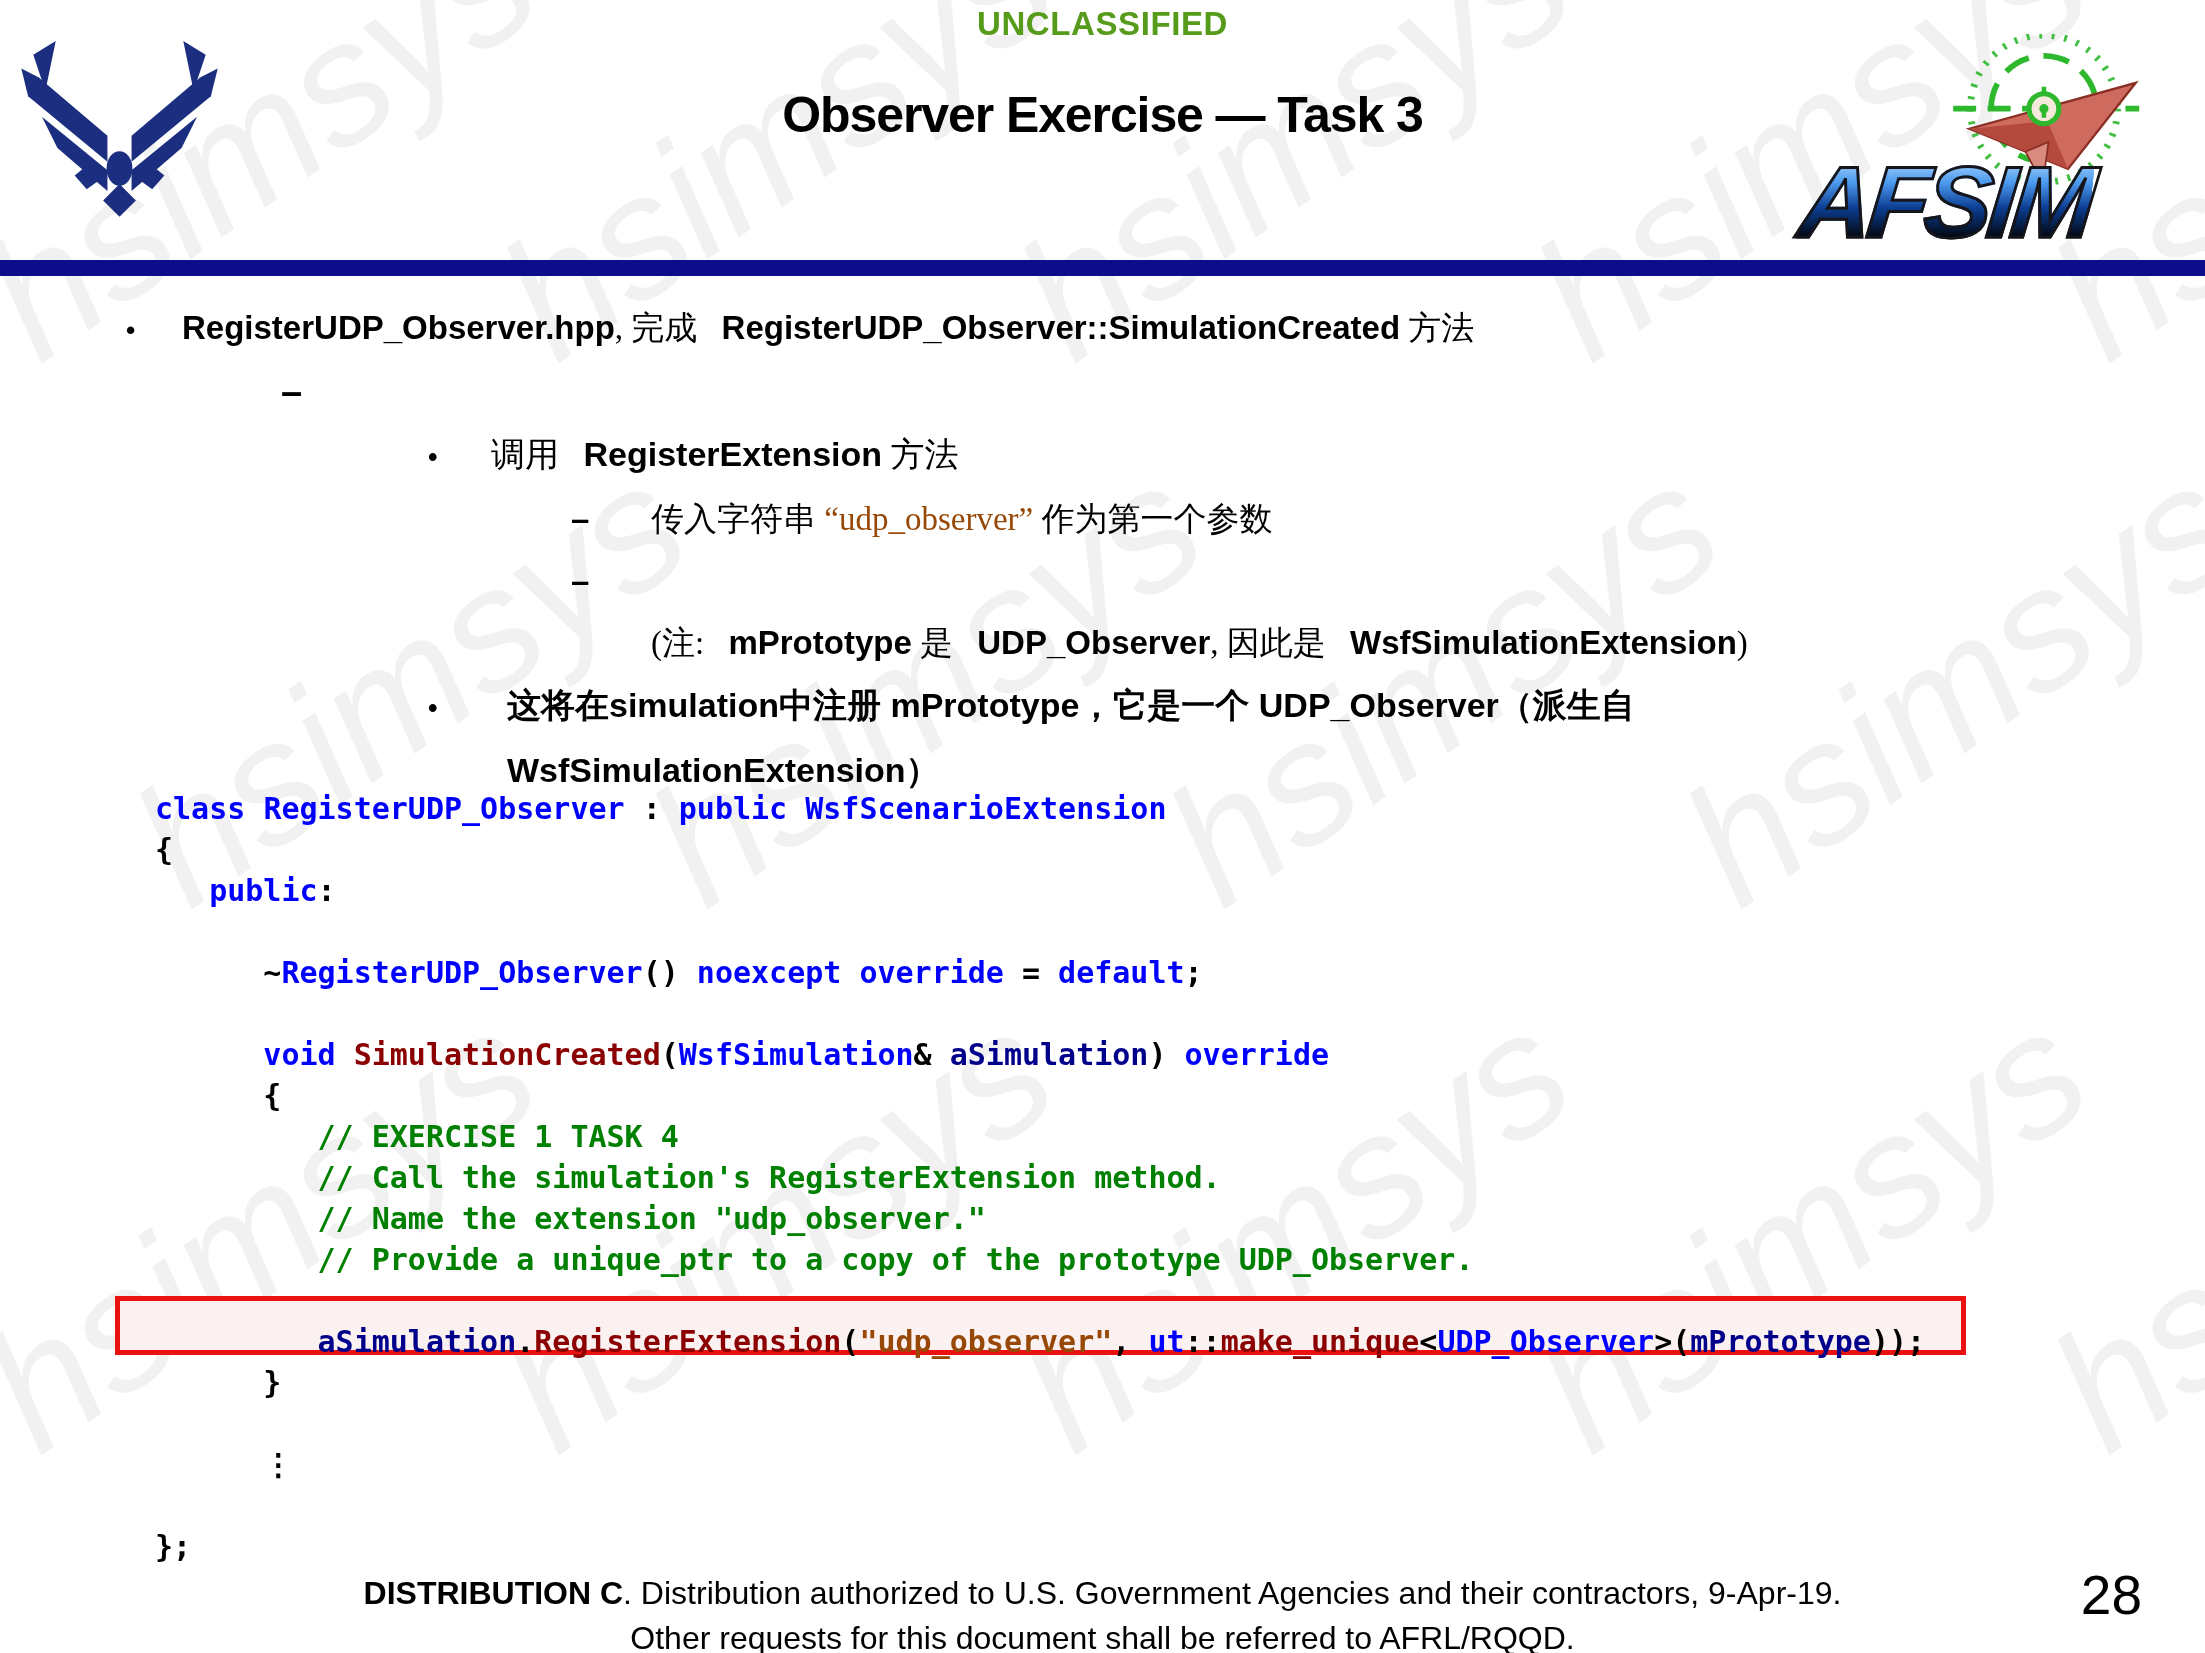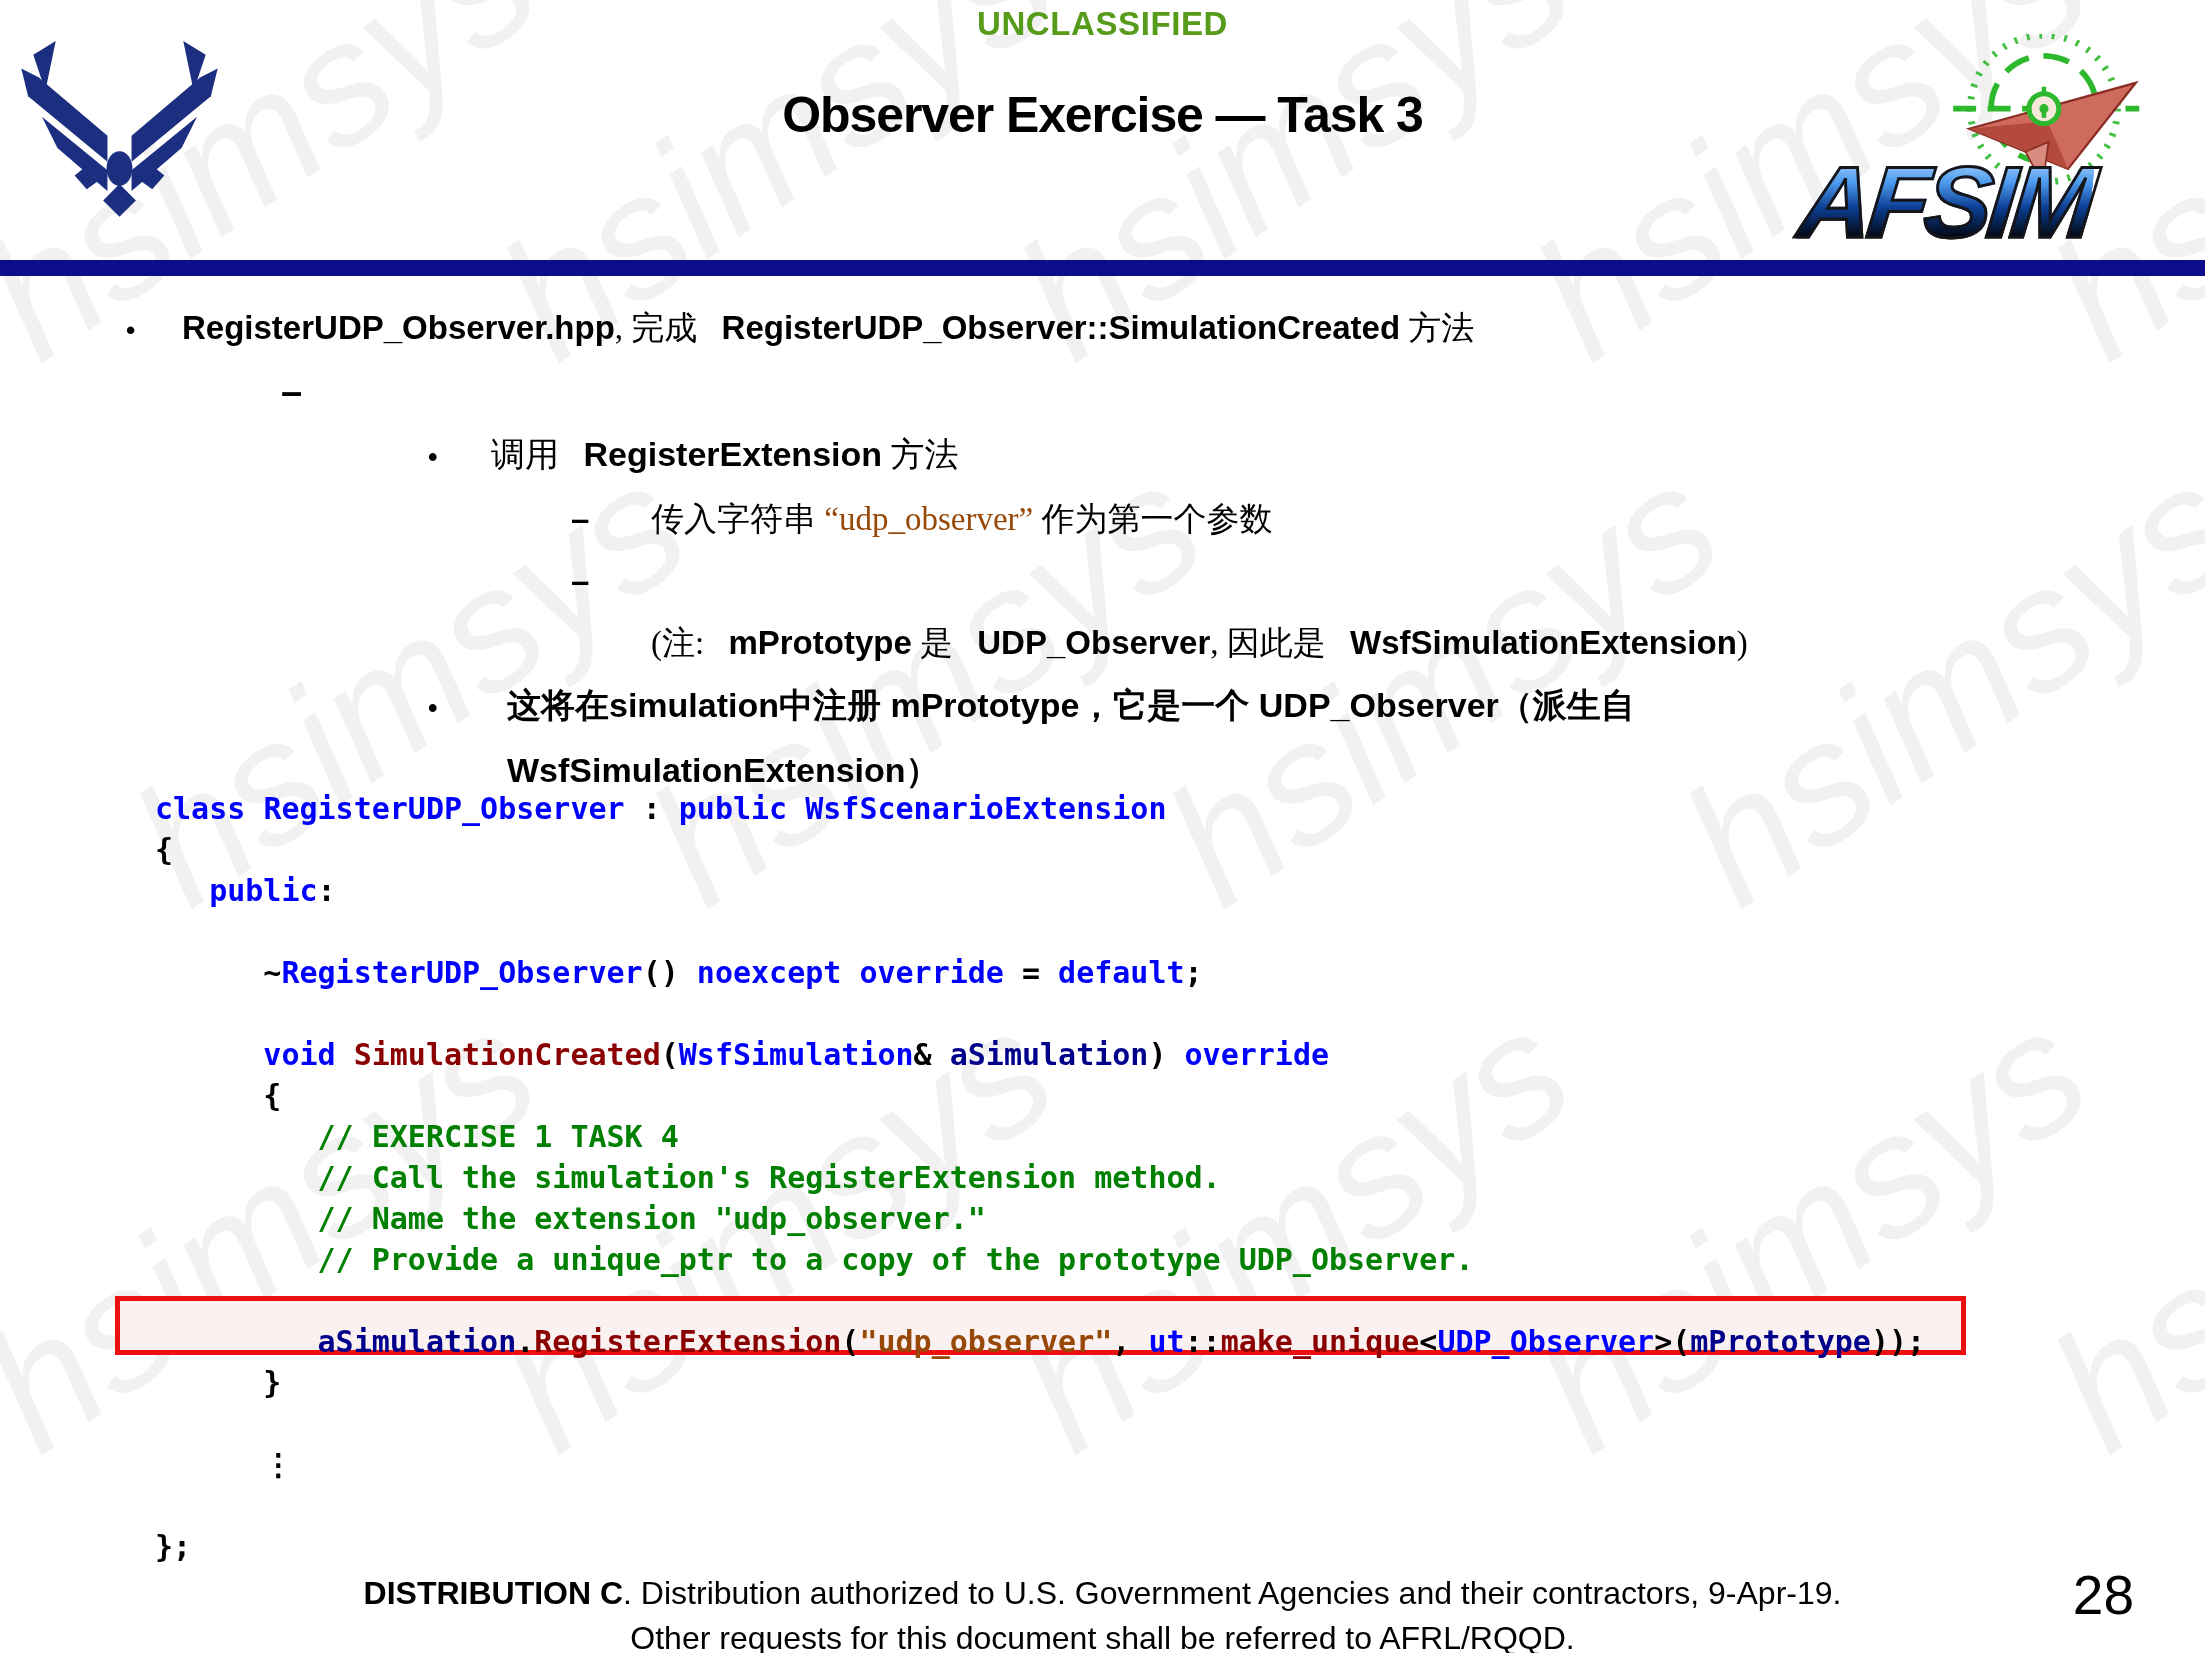--- a/index.html
+++ b/index.html
@@ -77,7 +77,7 @@
   .footer{position:absolute;left:0;right:0;top:1571px;text-align:center;z-index:2;
       font-size:32px;line-height:45px;}
   .footer b{font-weight:700;}
-  .page-number{position:absolute;right:71px;top:1563px;z-index:3;font-size:55px;font-weight:400;}
+  .page-number{position:absolute;right:63px;top:1563px;z-index:3;font-size:55px;font-weight:400;}
 </style>
 </head>
 <body>

